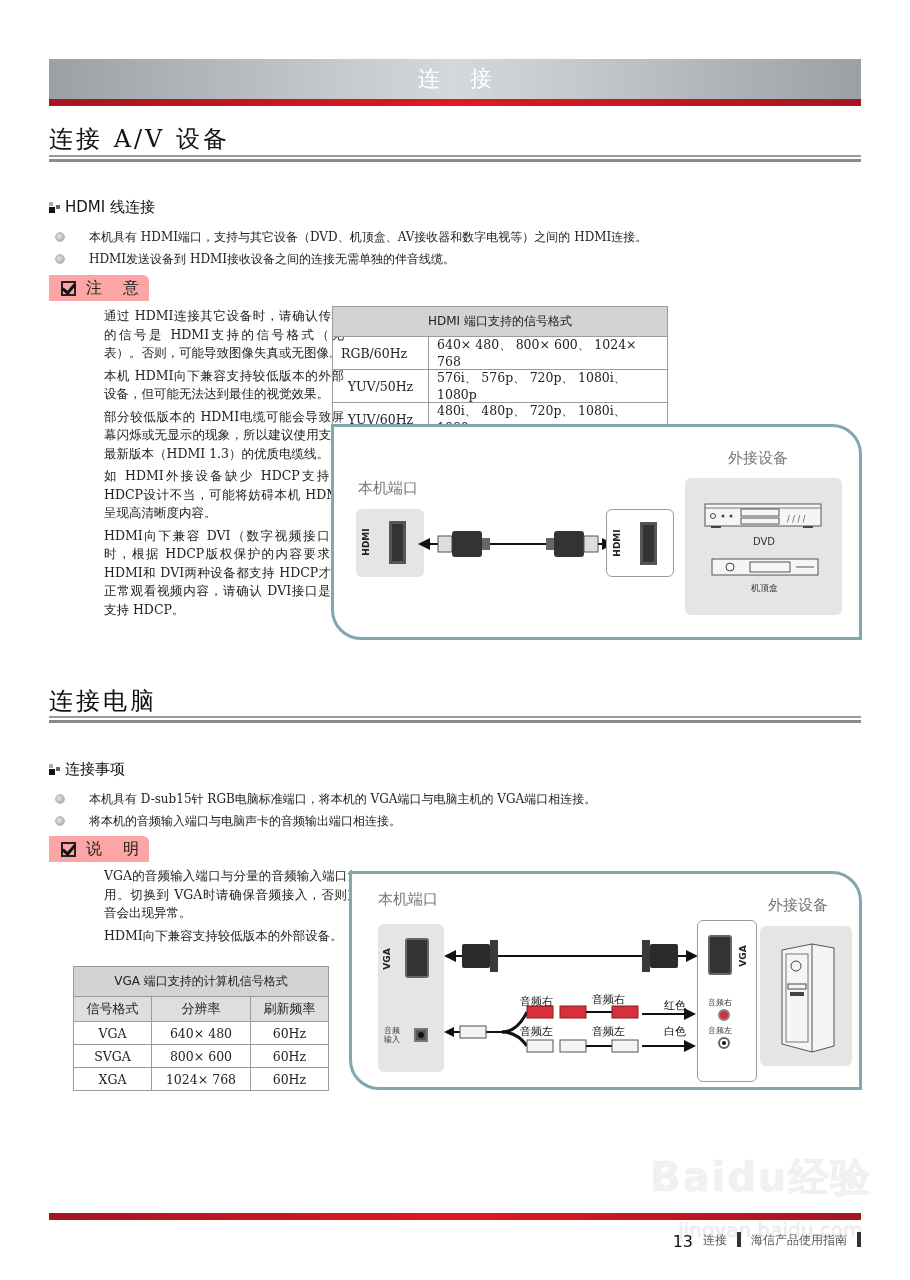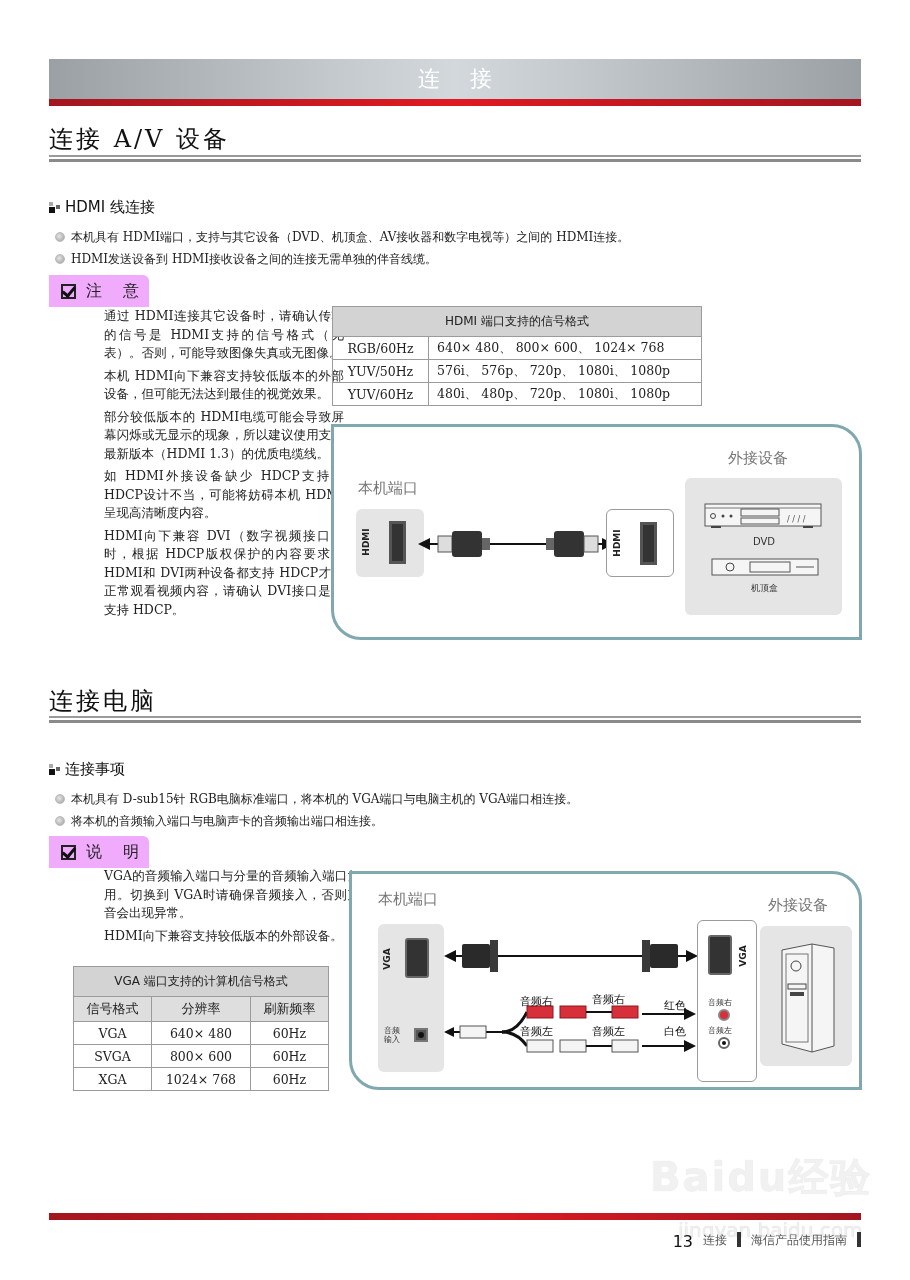--- a/index.html
+++ b/index.html
@@ -22,7 +22,7 @@
   .sub-mark i.c { left: 7px; top: 3px; width: 4px; height: 4px; background: #666; }
 
   .bullets { position: absolute; left: 55px; font-size: 12px; line-height: 22px; color: #222; }
-  .bullet-row { display: flex; align-items: center; gap: 6px; }
+  .bullet-row { display: flex; align-items: center; gap: 24px; }
   .bullet-dot { width: 10px; height: 10px; border-radius: 50%; background: radial-gradient(circle at 40% 40%, #e6e6e6, #9c9c9c); border: 1px solid #bbb; flex: none; }
 
   .note-tag { position: absolute; left: 49px; width: 100px; height: 32px; background: #f0abfc; border-radius: 0 6px 0 0; display: flex; align-items: center; padding-left: 12px; gap: 10px; font-size: 16px; color: #222; }

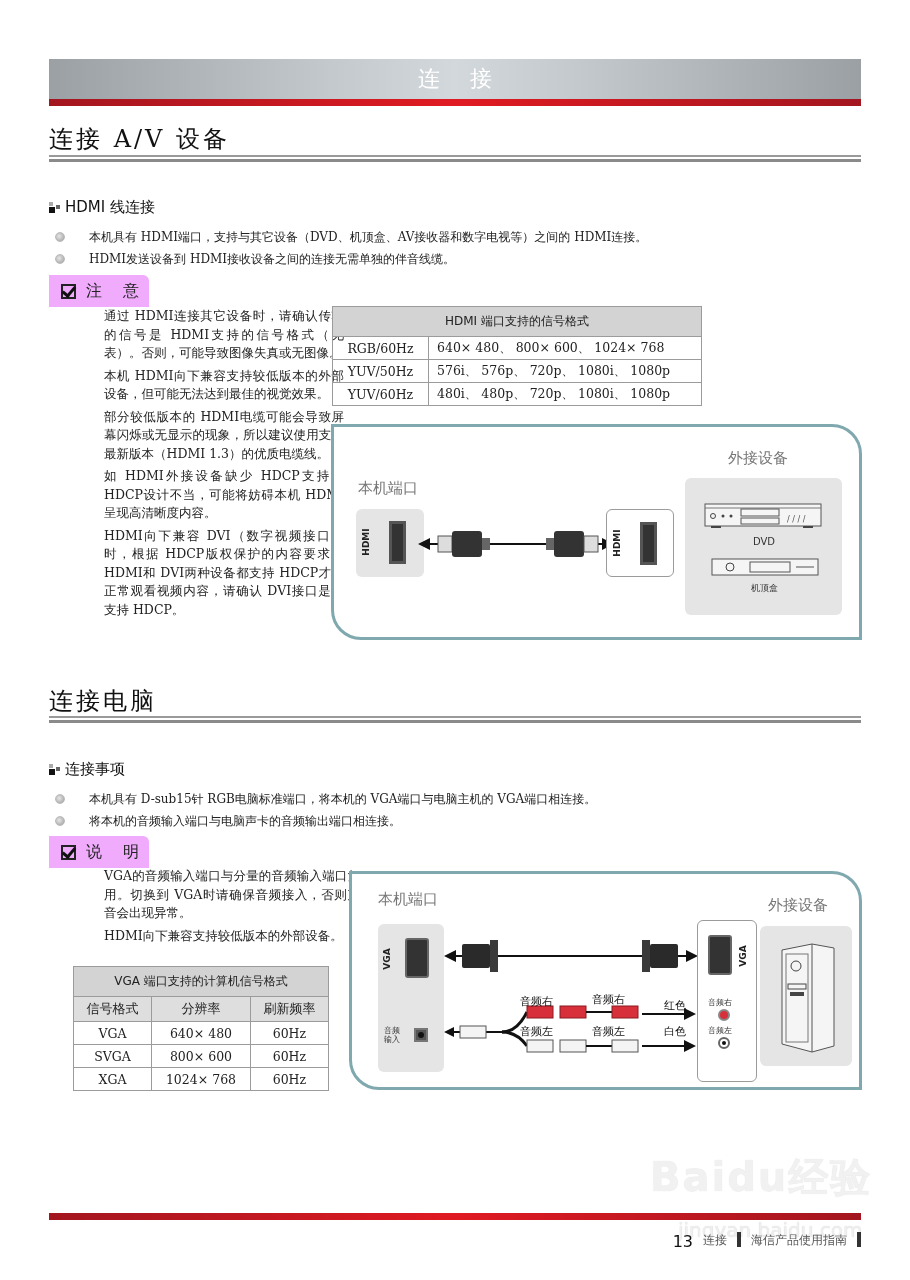--- a/index.html
+++ b/index.html
@@ -25,7 +25,7 @@
   .bullet-row { display: flex; align-items: center; gap: 24px; }
   .bullet-dot { width: 10px; height: 10px; border-radius: 50%; background: radial-gradient(circle at 40% 40%, #e6e6e6, #9c9c9c); border: 1px solid #bbb; flex: none; }
 
-  .note-tag { position: absolute; left: 49px; width: 100px; height: 32px; background: #f0abfc; border-radius: 0 6px 0 0; display: flex; align-items: center; padding-left: 12px; gap: 10px; font-size: 16px; color: #222; }
+  .note-tag { position: absolute; left: 49px; width: 100px; height: 26px; background: #fca5a5; border-radius: 0 6px 0 0; display: flex; align-items: center; padding-left: 12px; gap: 10px; font-size: 16px; color: #222; }
   .check-box { width: 15px; height: 15px; border: 2px solid #222; position: relative; }
   .check-box:after { content: ""; position: absolute; left: 2px; top: -2px; width: 5px; height: 10px; border-right: 3px solid #111; border-bottom: 3px solid #111; transform: rotate(40deg); }
   .note-label { letter-spacing: 8px; }

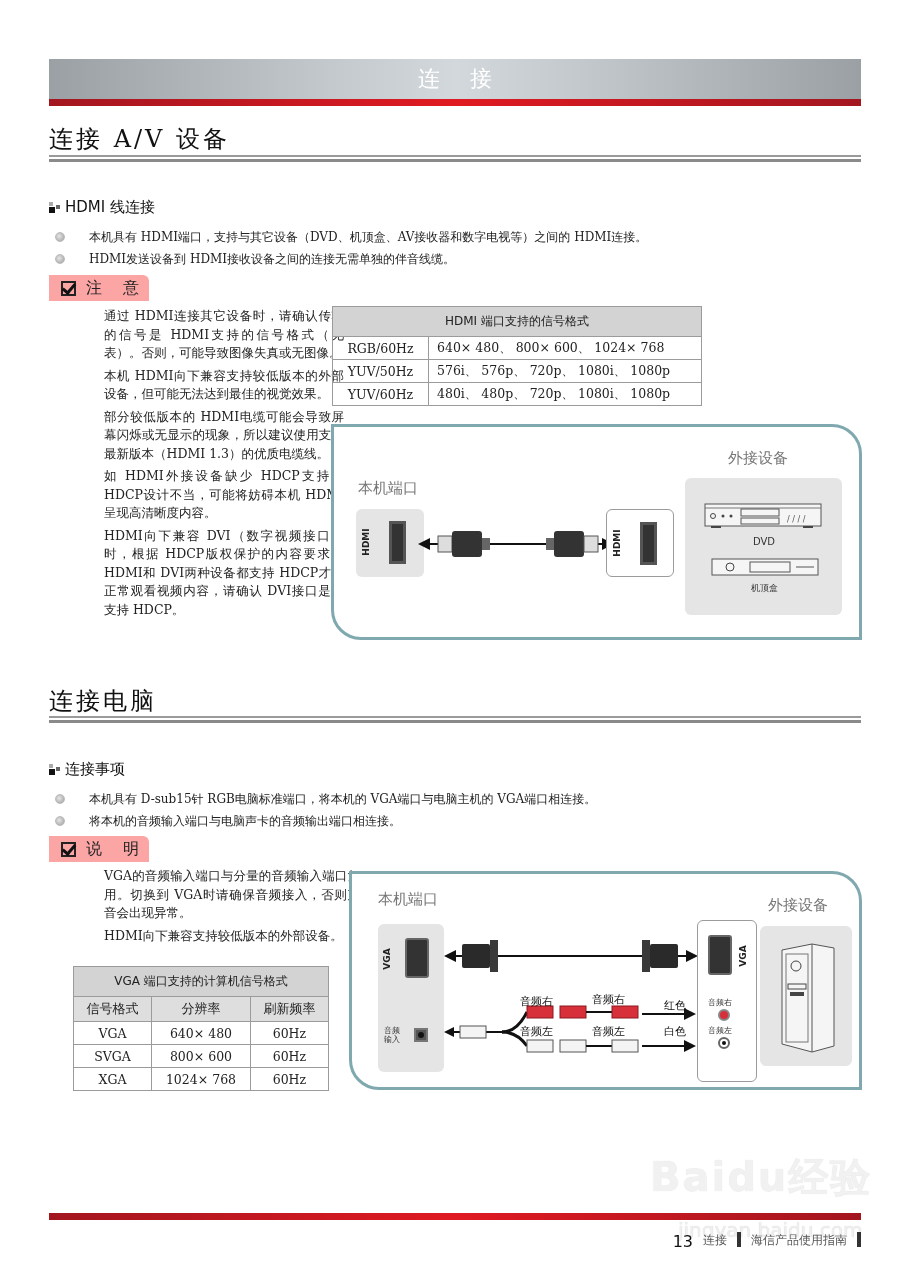--- a/index.html
+++ b/index.html
@@ -99,7 +99,7 @@
   <p>HDMI向下兼容 DVI（数字视频接口）时，根据 HDCP版权保护的内容要求：HDMI和 DVI两种设备都支持 HDCP才能正常观看视频内容，请确认 DVI接口是否支持 HDCP。</p>
 </div>
 
-<table class="spec" style="left:332px; top:306px; width:370px;">
+<table class="spec" style="left:332px; top:306px; width:336px;">
   <tbody>
       <tr>
         <th class="cap" colspan="2">HDMI 端口支持的信号格式</th>

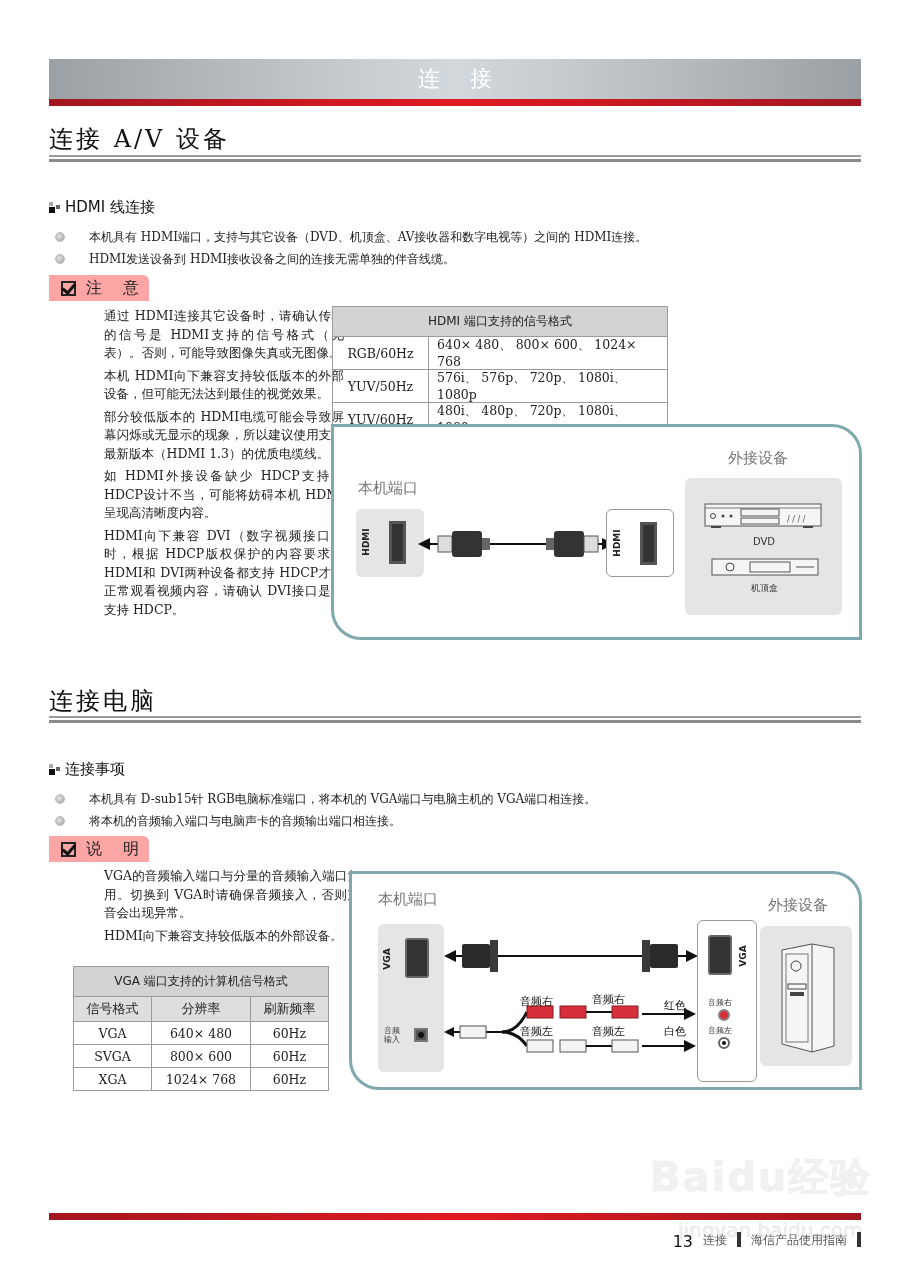--- a/index.html
+++ b/index.html
@@ -105,7 +105,7 @@
         <th class="cap" colspan="2">HDMI 端口支持的信号格式</th>
       </tr>
   <tr>
-        <td style="text-align:center;width:96px;">RGB/60Hz</td>
+        <td style="text-align:left;width:96px;">RGB/60Hz</td>
         <td>640× 480、 800× 600、 1024× 768</td>
       </tr>
   <tr>

